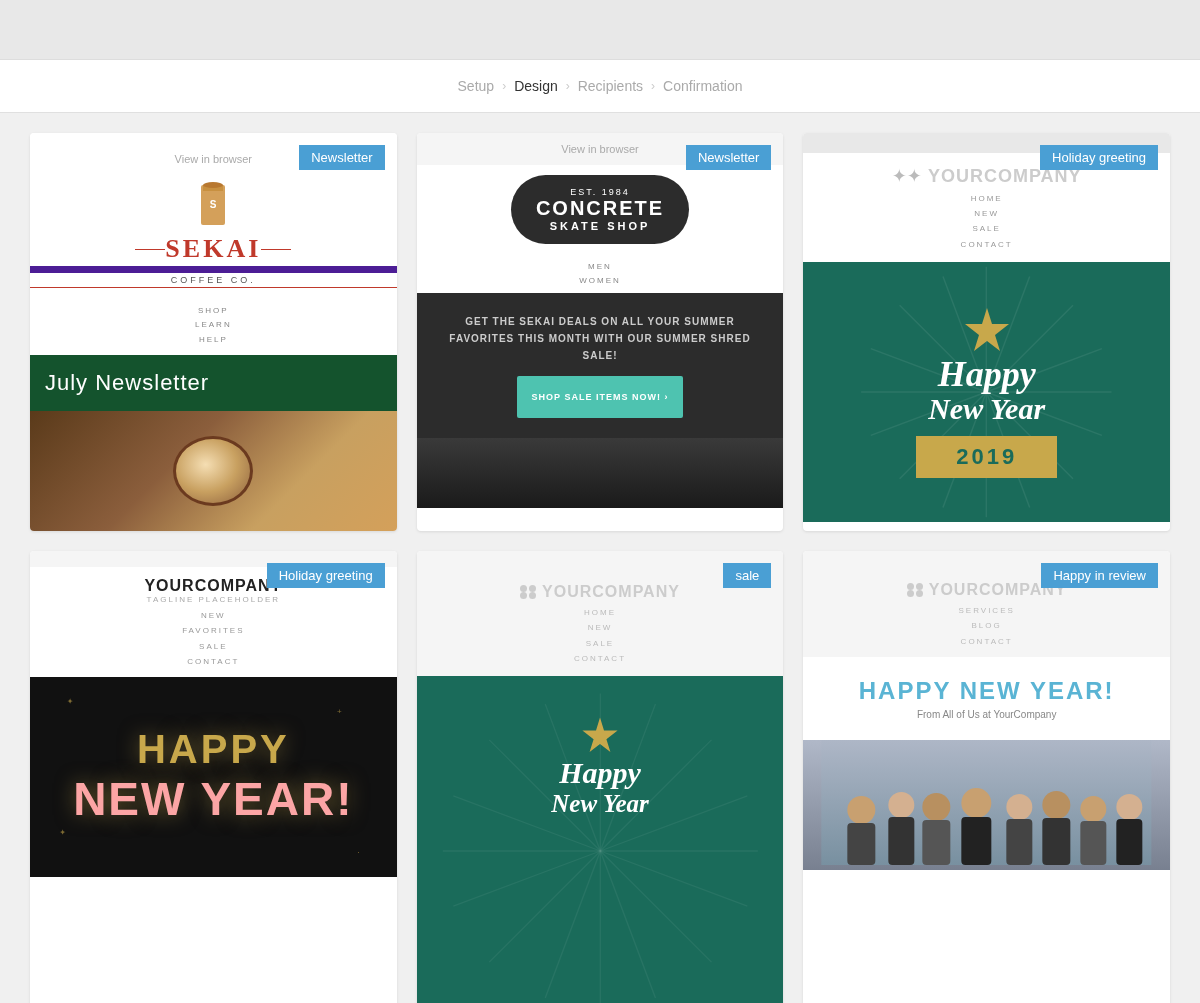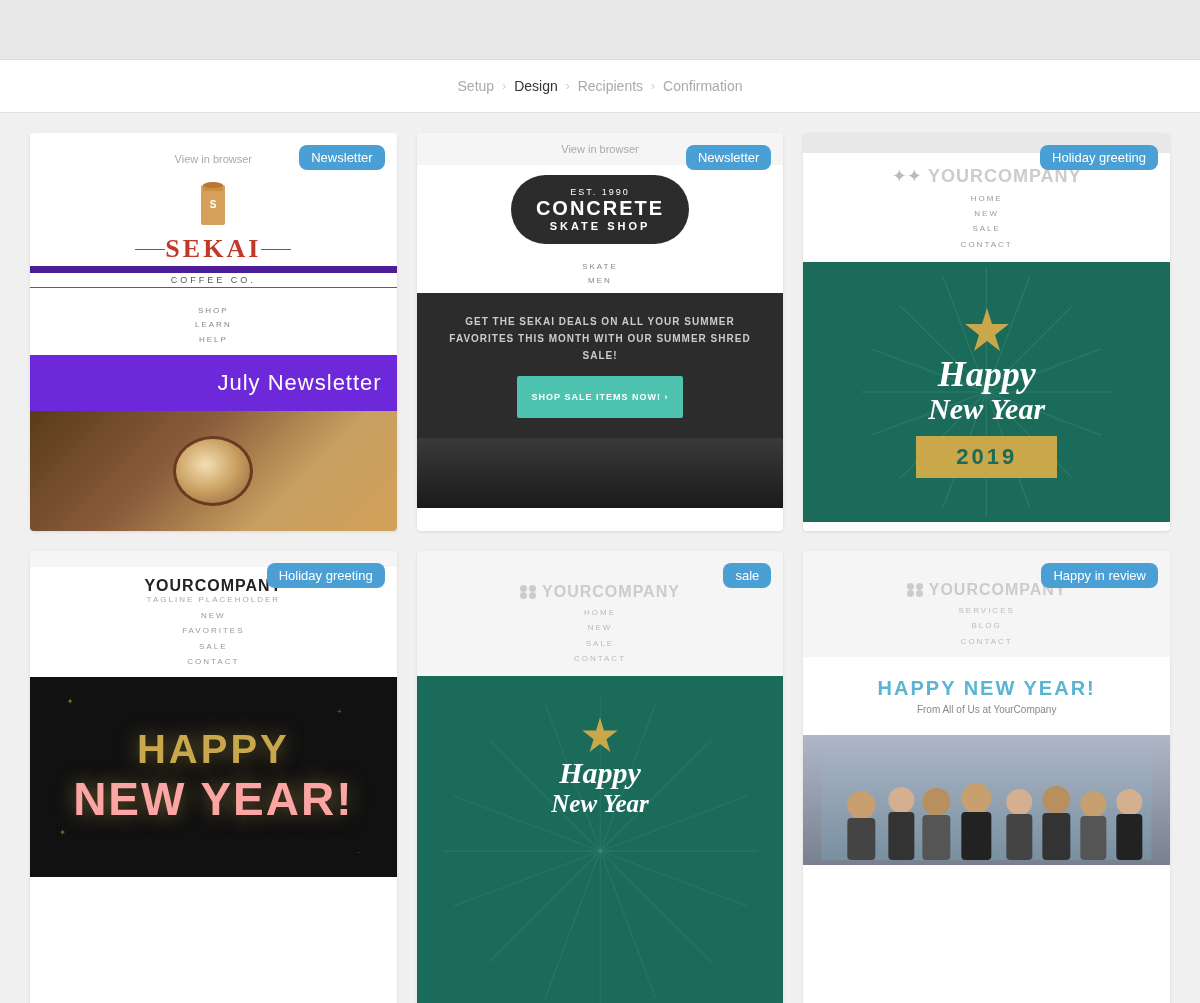--- a/index.html
+++ b/index.html
@@ -58,7 +58,7 @@
       top: 12px;
       right: 12px;
       padding: 5px 12px;
-      border-radius: 8px;
+      border-radius: 0;
       font-size: 13px;
       font-weight: 500;
       color: #fff;

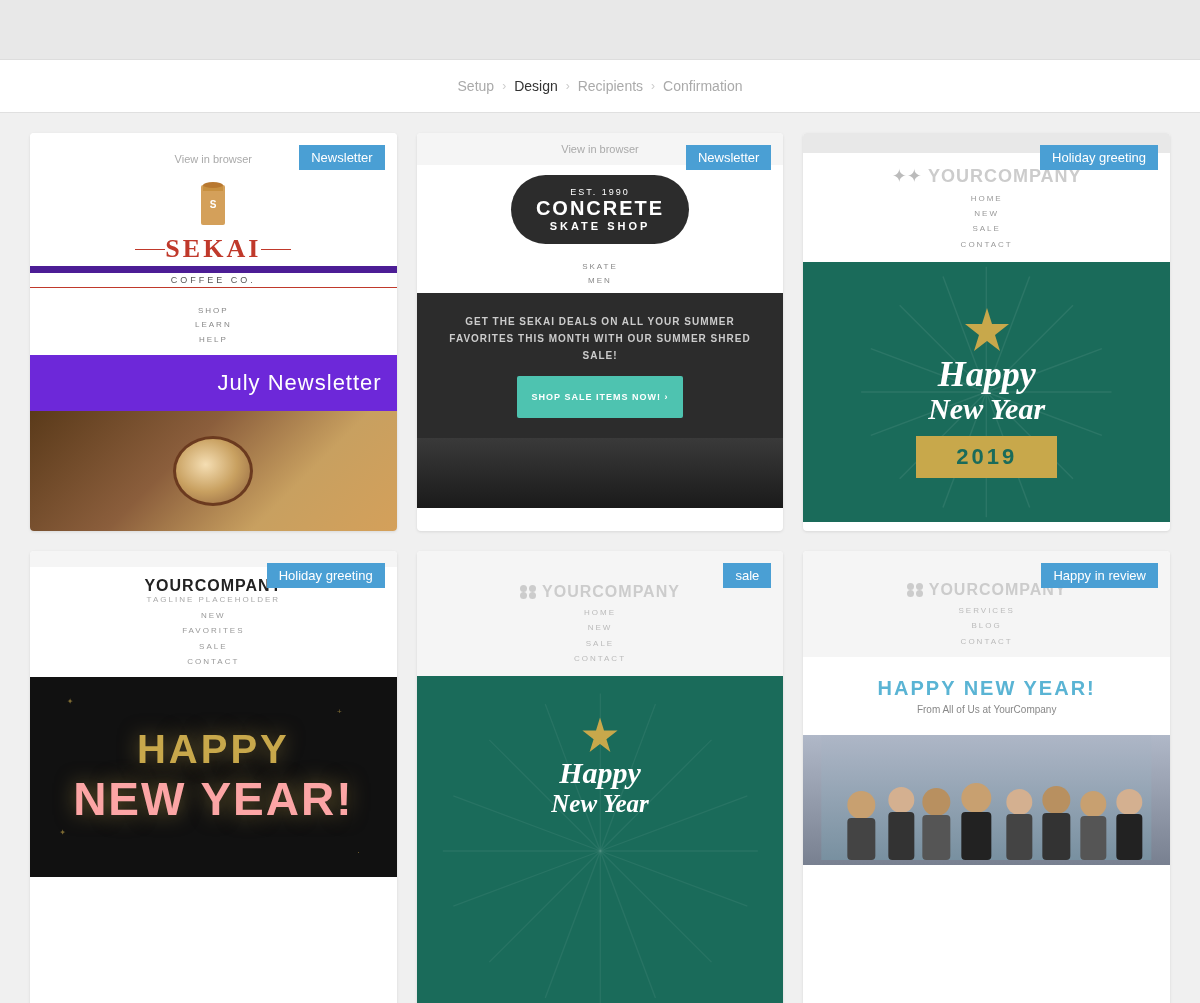--- a/index.html
+++ b/index.html
@@ -551,7 +551,7 @@
         </div>
         <div class="concrete-logo">
           <div class="concrete-badge-outer">
-            <div class="concrete-est">EST. 1990</div>
+            <div class="concrete-est">EST. 1984</div>
             <div class="concrete-name">CONCRETE</div>
             <div class="concrete-skate">SKATE SHOP</div>
           </div>

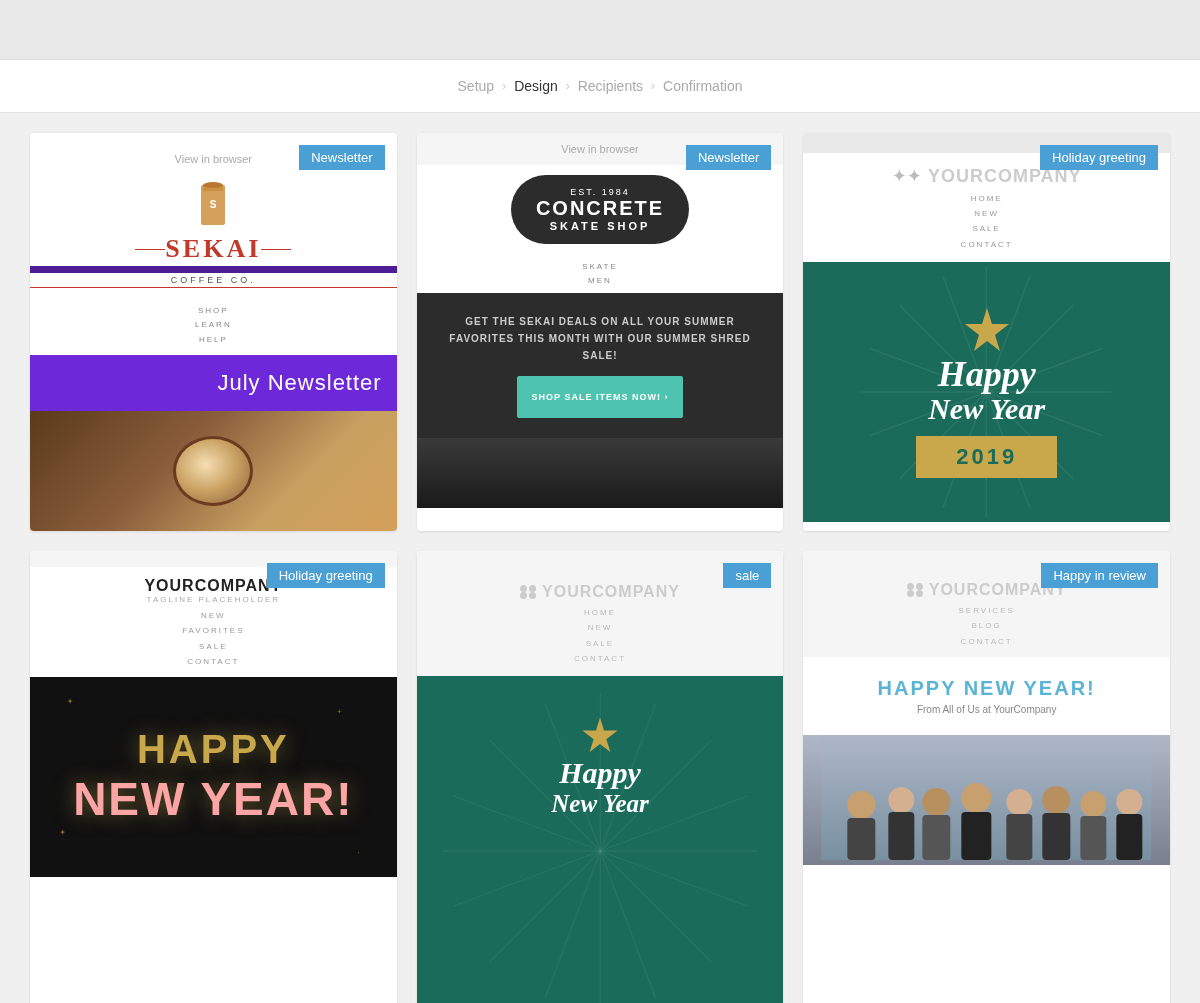--- a/index.html
+++ b/index.html
@@ -557,7 +557,6 @@
           </div>
         </div>
         <div class="concrete-nav">
-          <div>SKATE</div>
           <div>MEN</div>
         </div>
         <div class="concrete-promo">

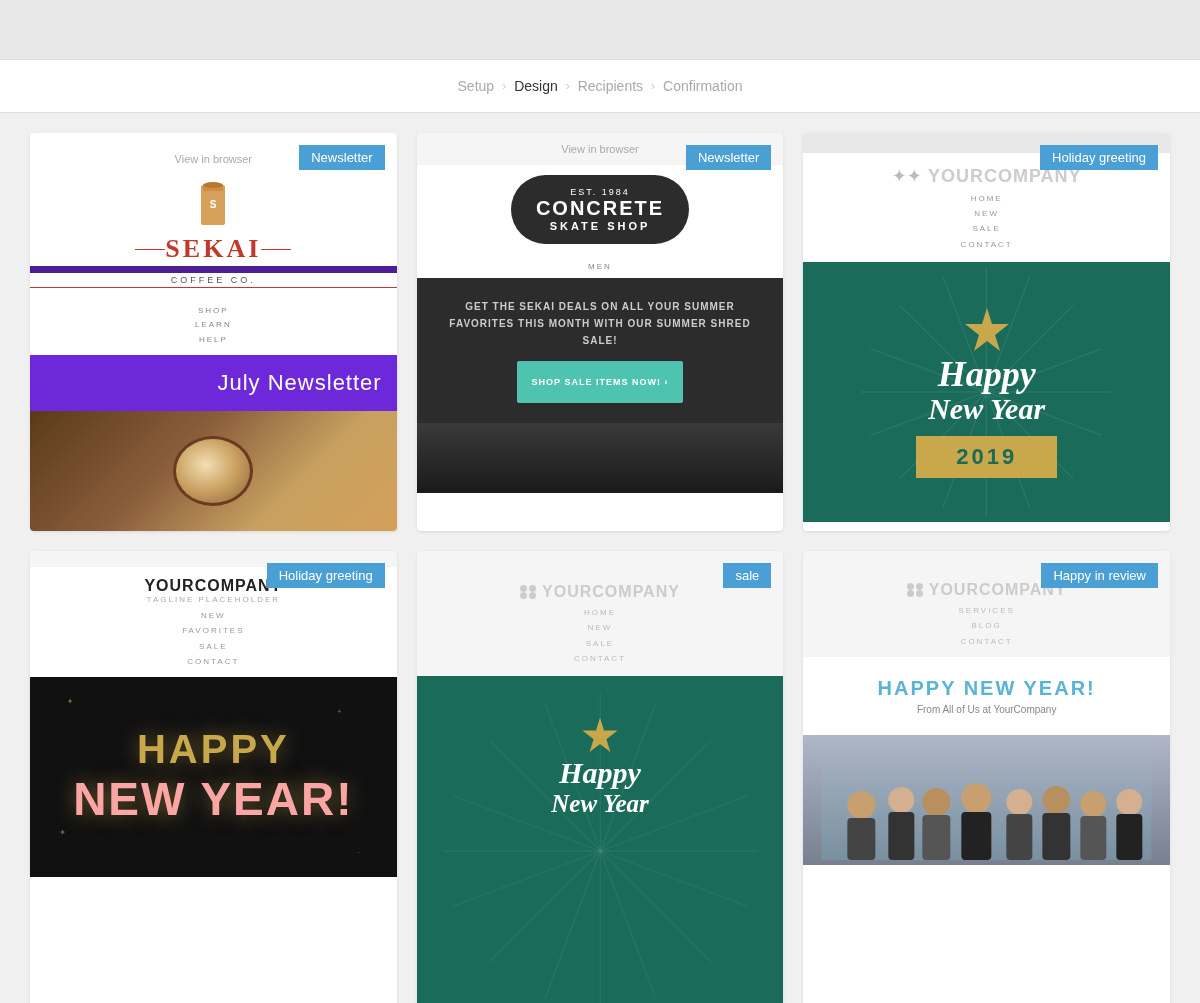--- a/index.html
+++ b/index.html
@@ -558,6 +558,7 @@
         </div>
         <div class="concrete-nav">
           <div>MEN</div>
+          <div>WOMEN</div>
         </div>
         <div class="concrete-promo">
           <div class="concrete-promo-text">GET THE SEKAI DEALS ON ALL YOUR SUMMER FAVORITES THIS MONTH WITH OUR SUMMER SHRED SALE!</div>

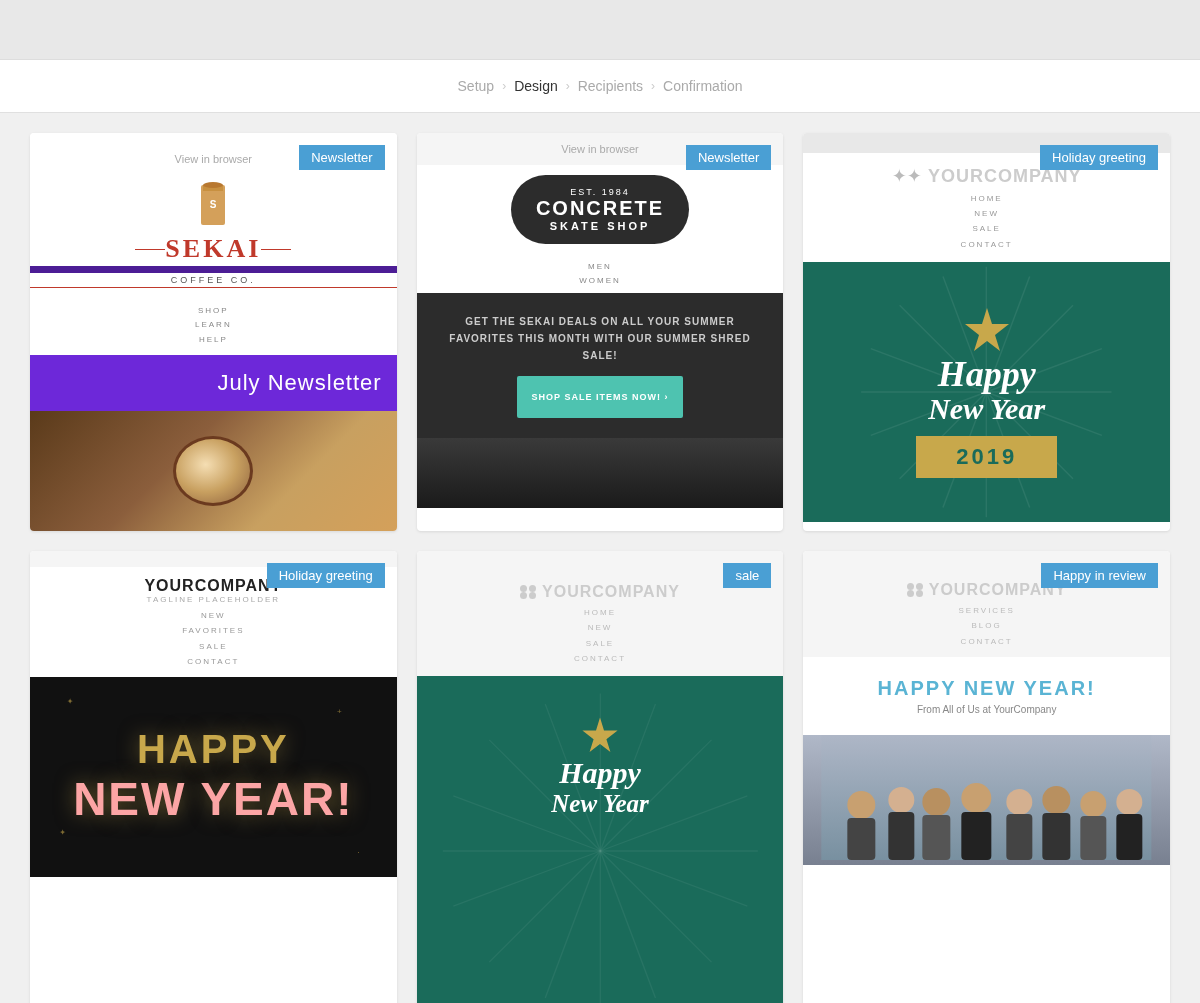--- a/index.html
+++ b/index.html
@@ -106,9 +106,9 @@
       padding: 8px 0;
     }
     .sekai-banner {
-      background: #6d28d9;
+      background: #14532d;
       padding: 15px;
-      text-align: right;
+      text-align: left;
     }
     .sekai-banner-text {
       color: #fff;

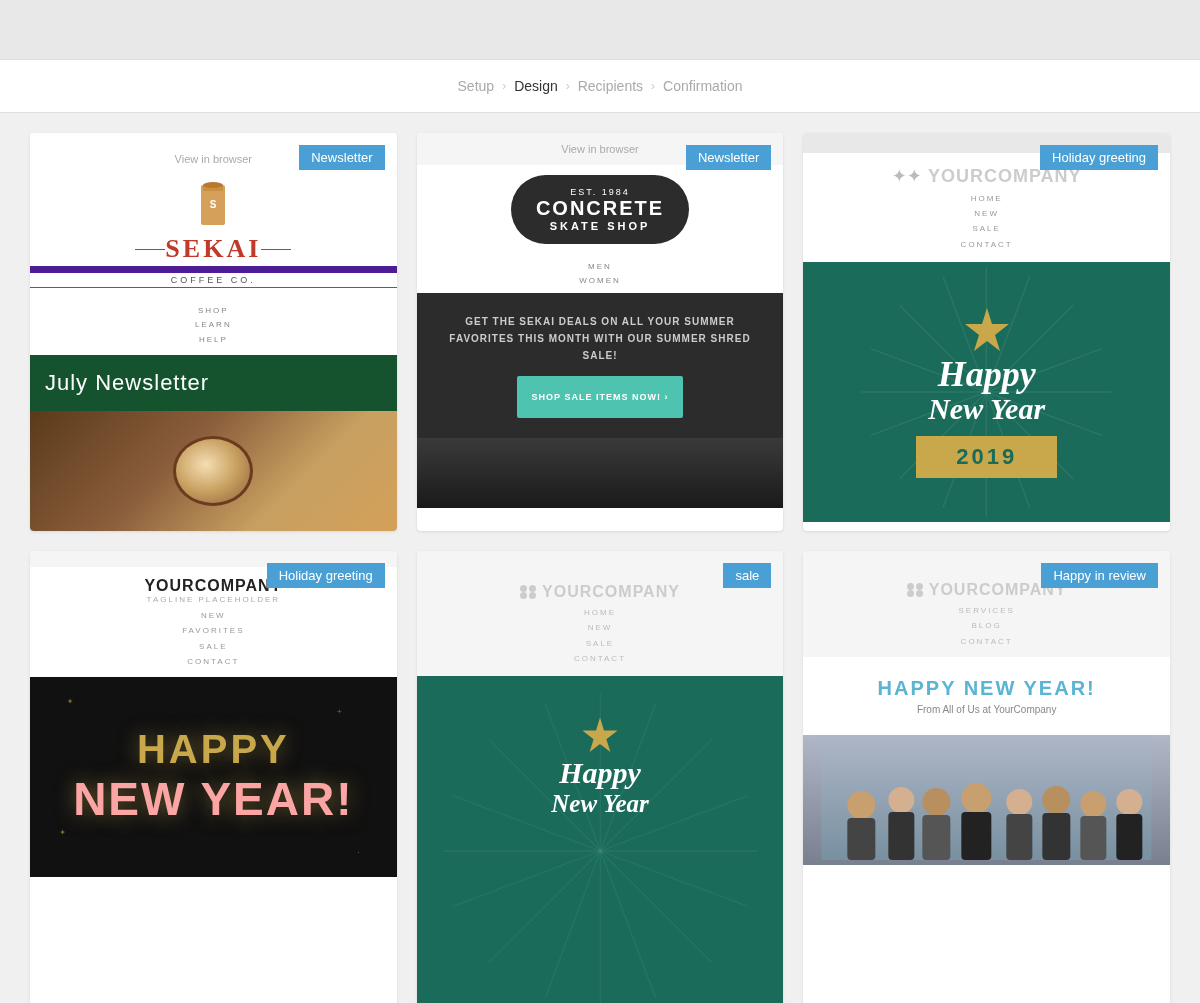--- a/index.html
+++ b/index.html
@@ -454,7 +454,7 @@
       text-align: center;
     }
     .yr-hny-text {
-      font-size: 20px;
+      font-size: 24px;
       font-weight: 900;
       color: #5ab4d4;
       letter-spacing: 2px;

